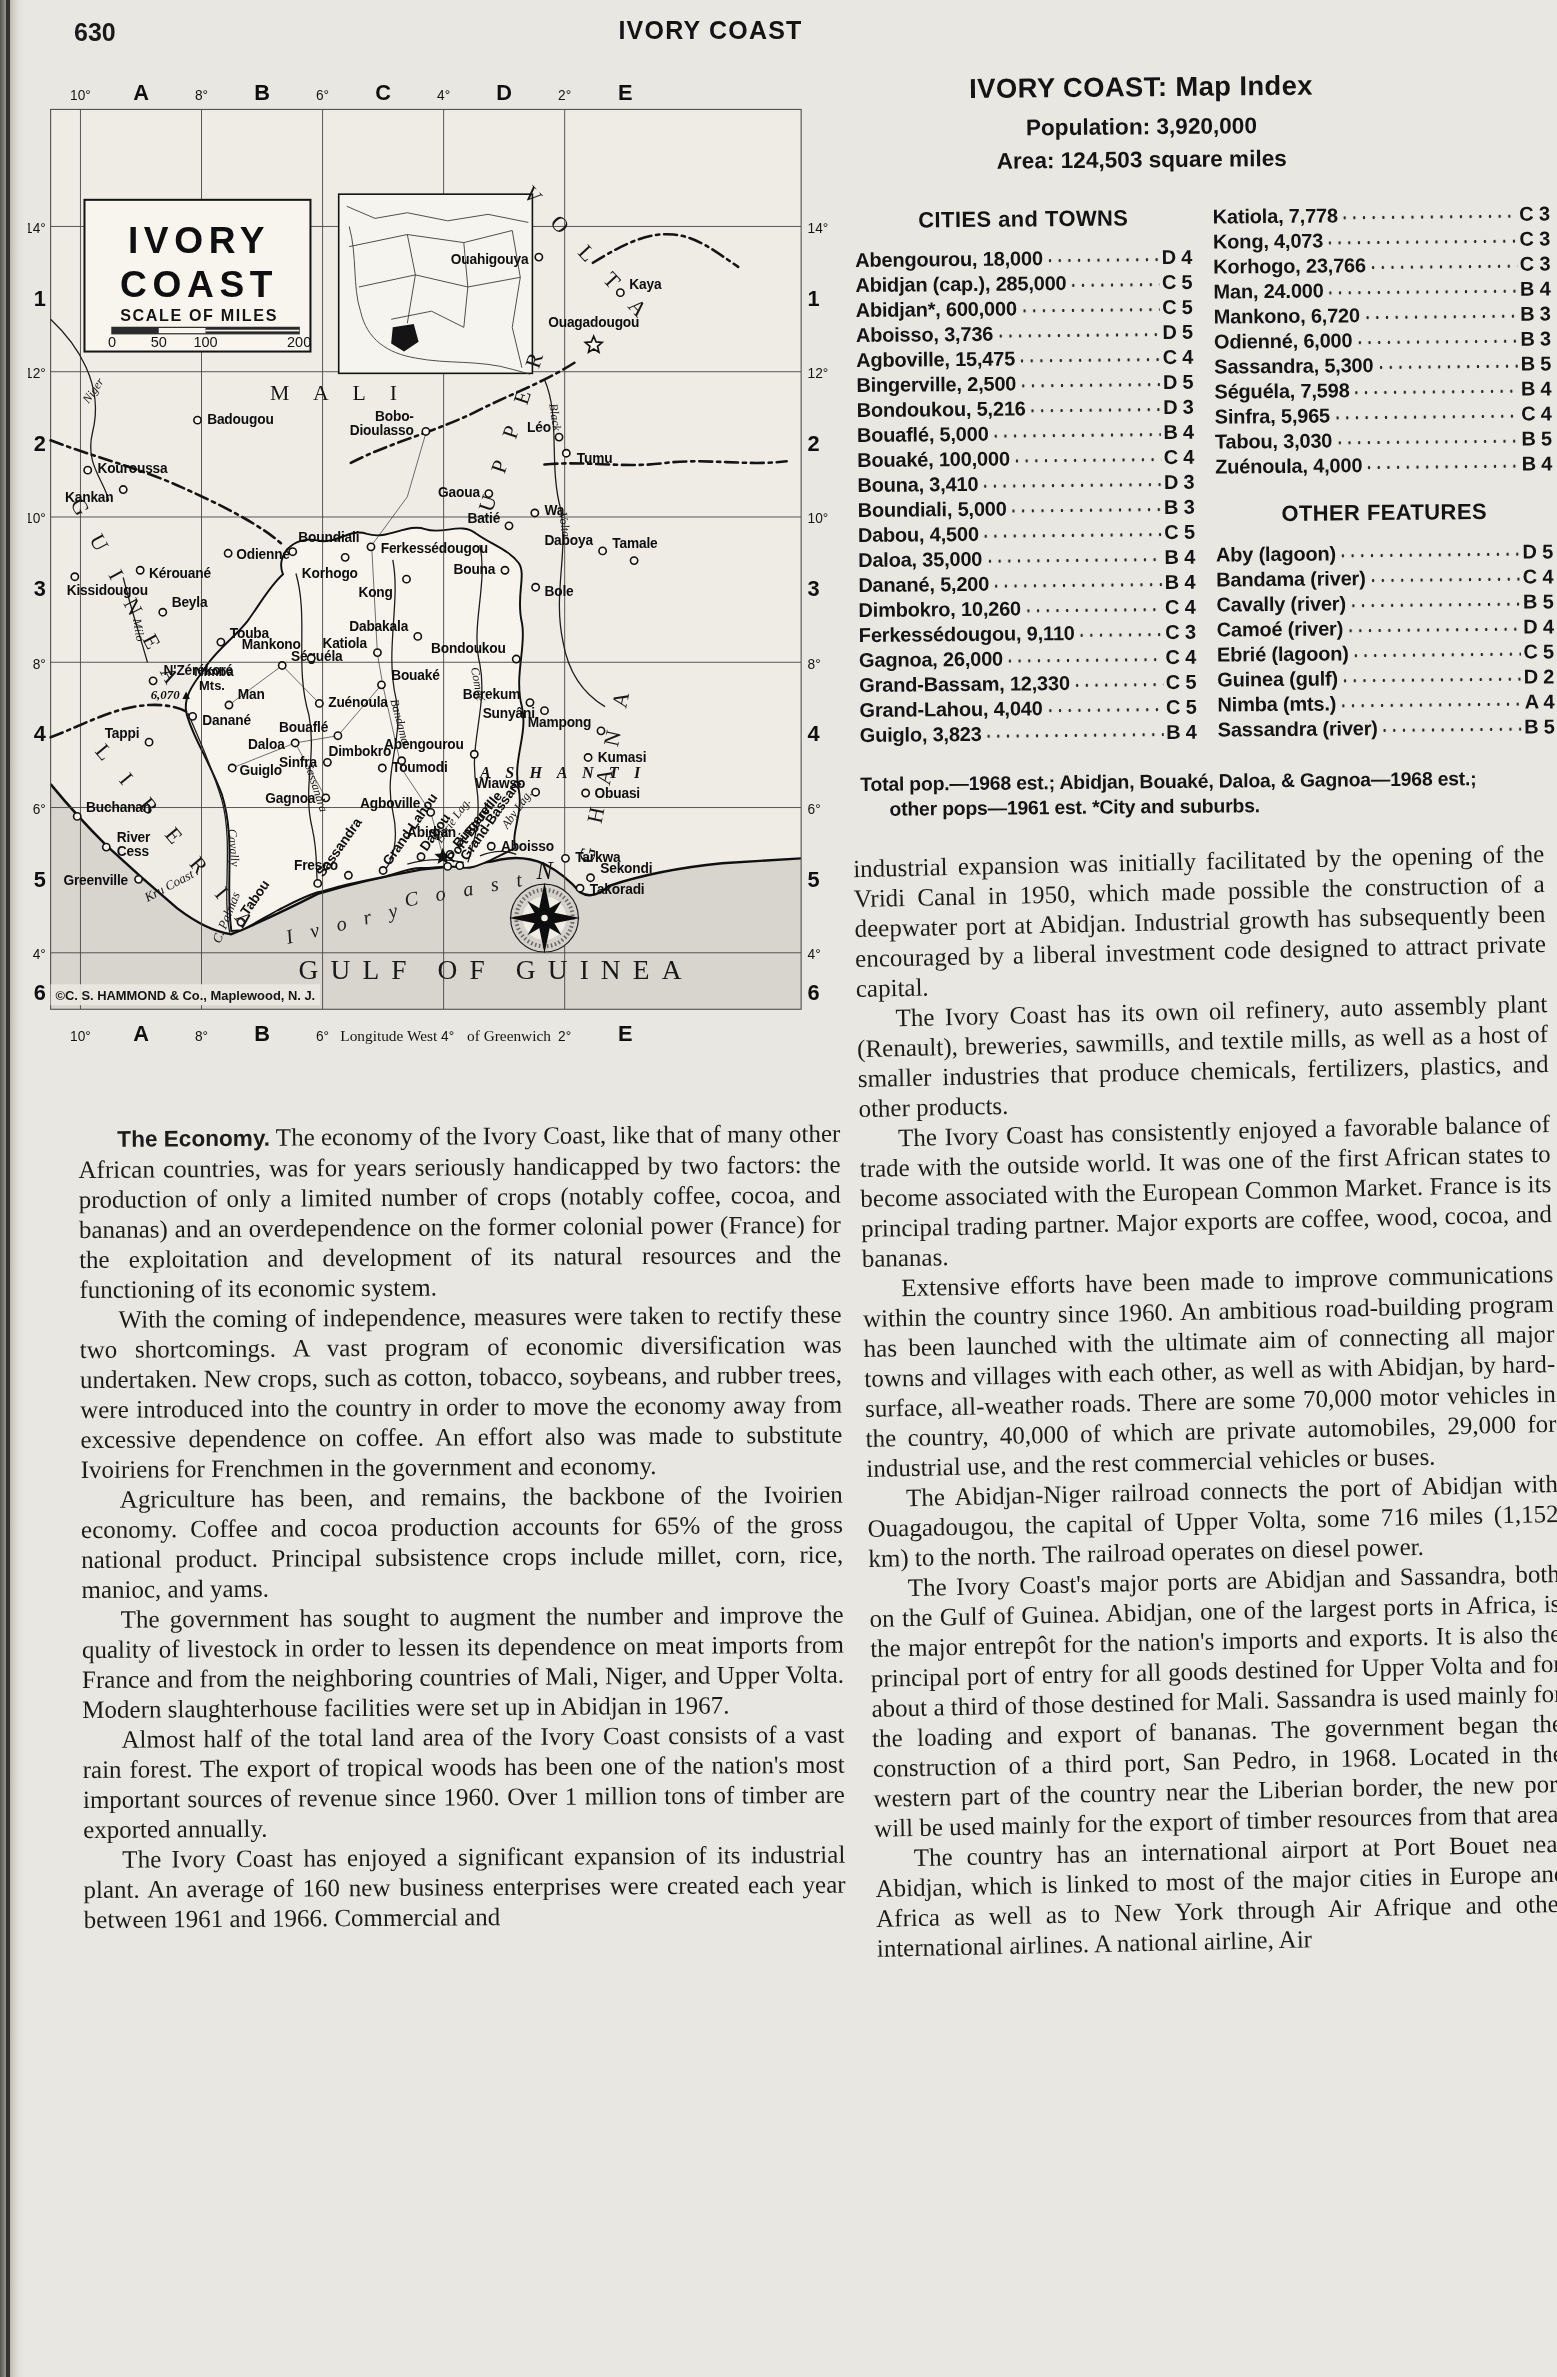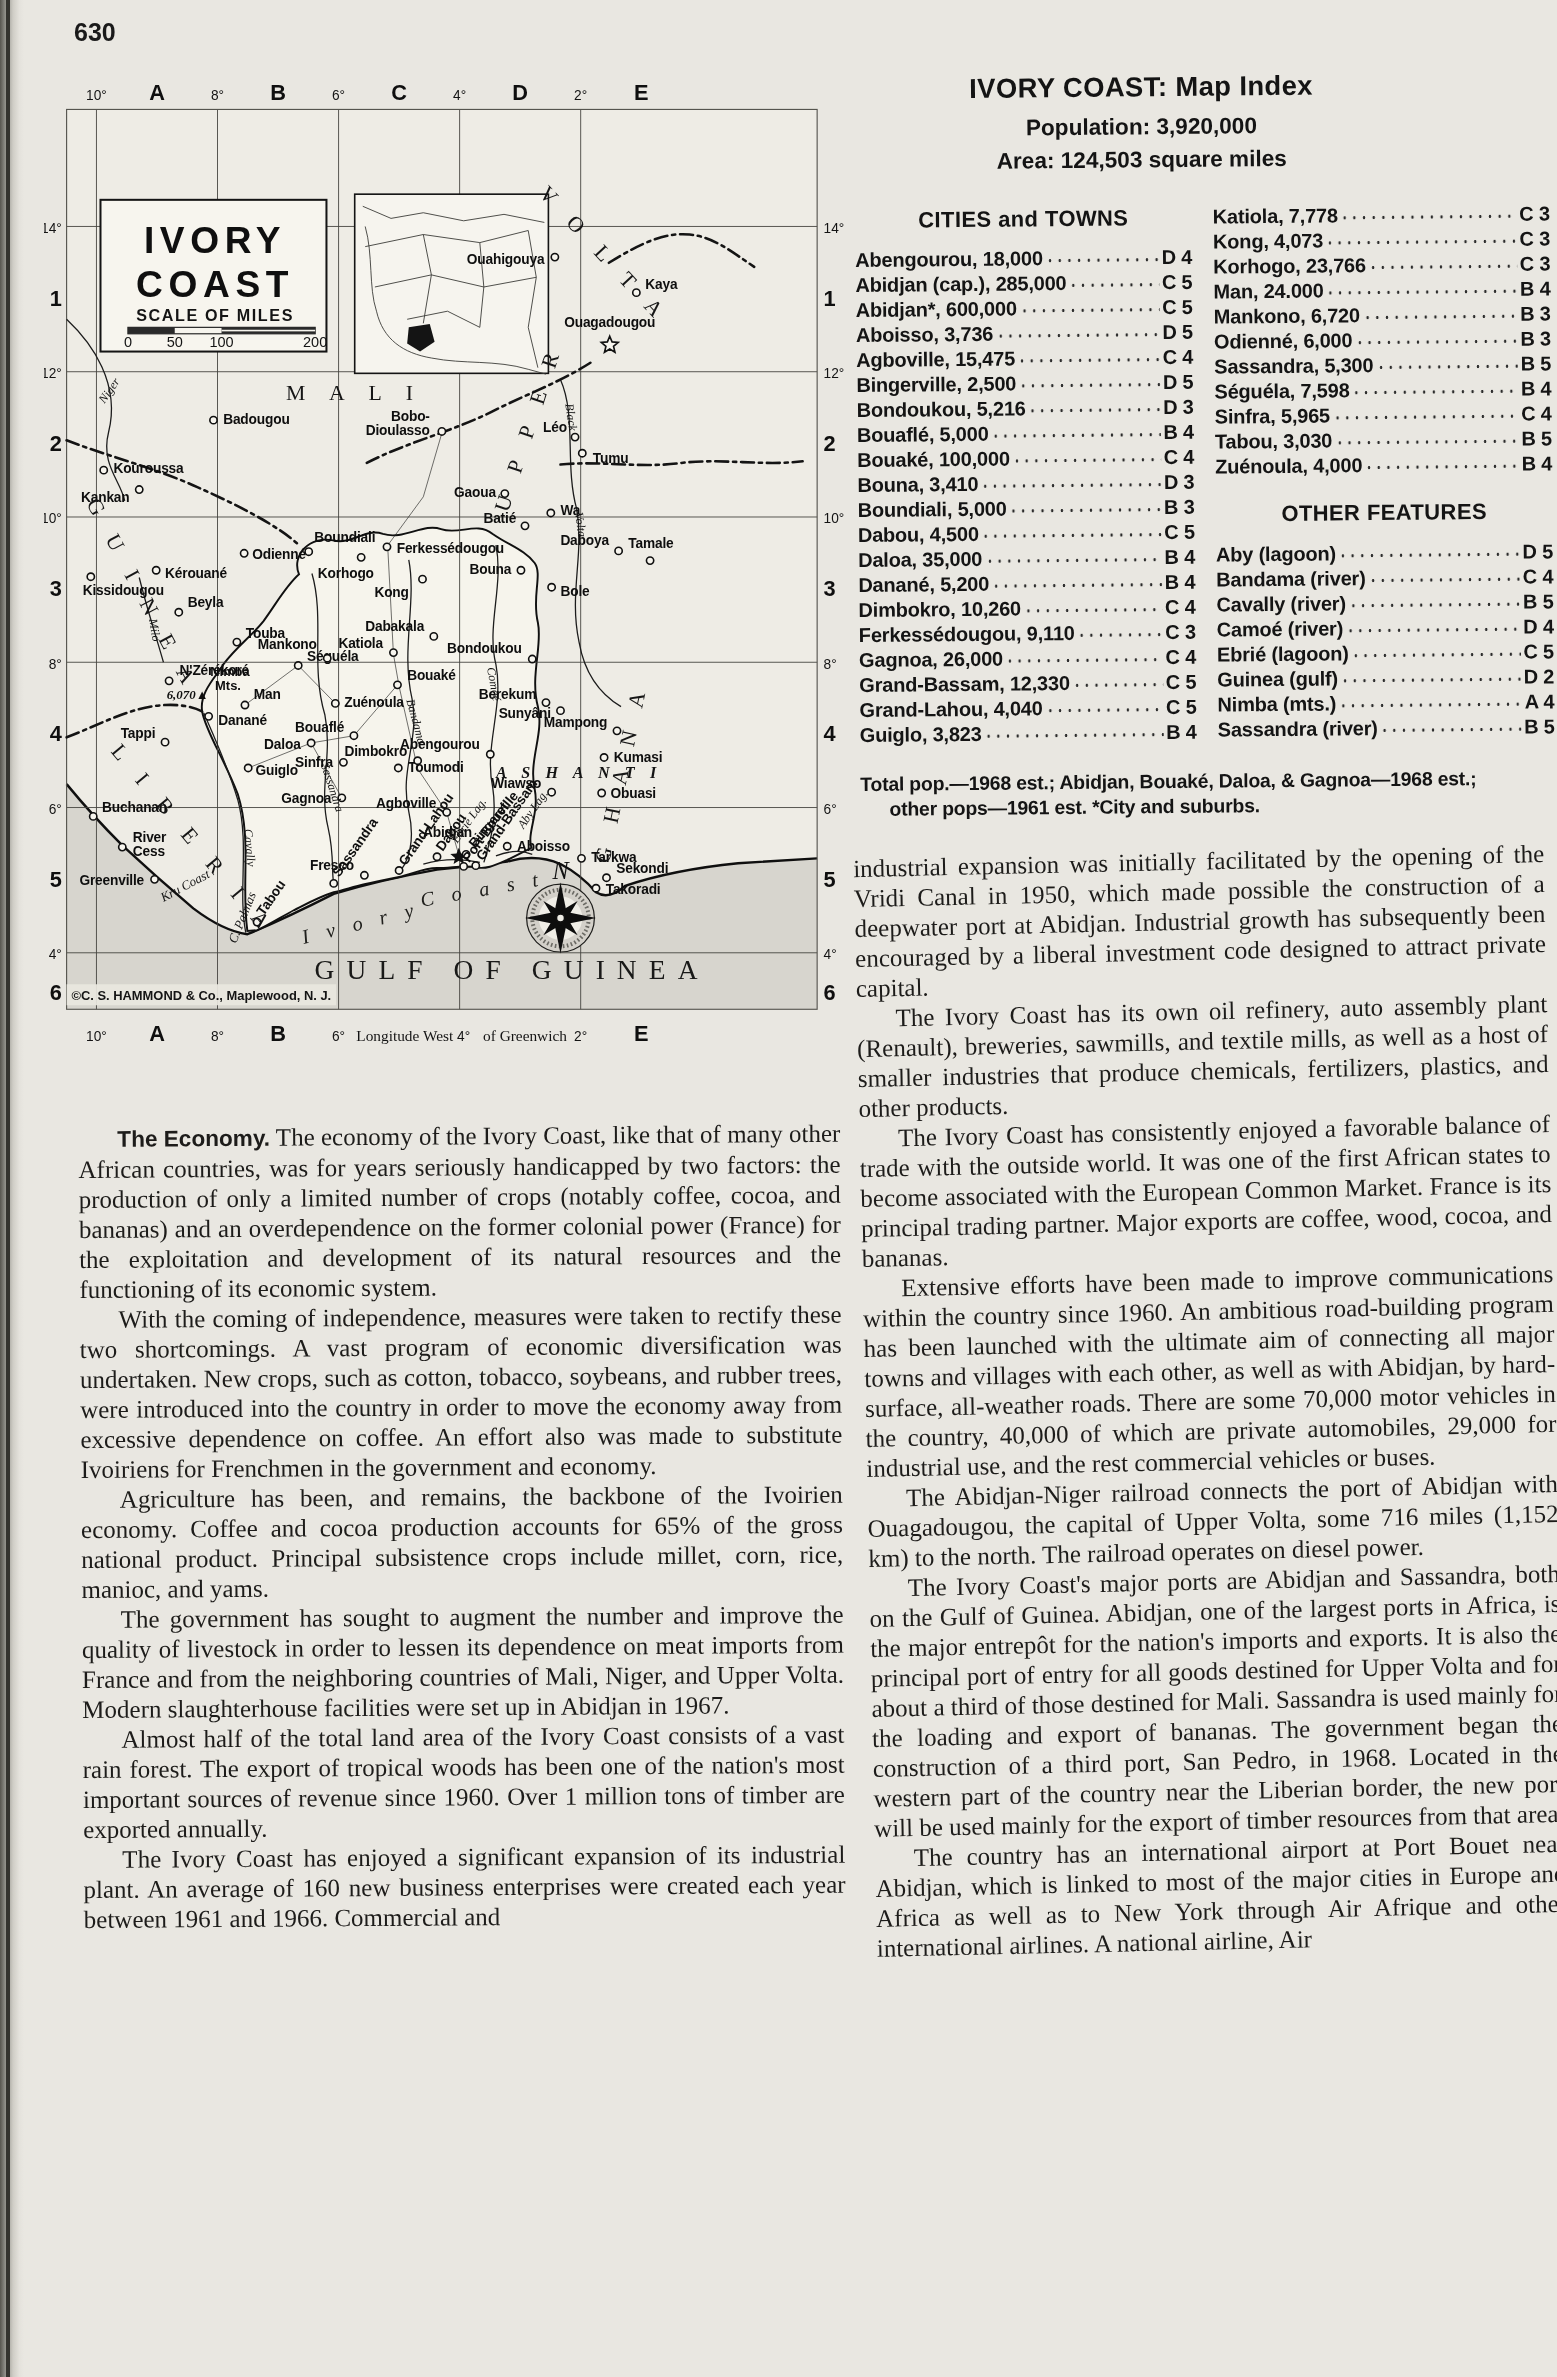--- a/index.html
+++ b/index.html
@@ -87,6 +87,7 @@
   <div class="spine-line"></div>
 
   <div class="page-num">630</div>
+  <div class="page-header">IVORY COAST</div>
 
   <div class="map-wrap">
     <svg id="mapsvg" viewBox="0 0 995 1275" xmlns="http://www.w3.org/2000/svg">

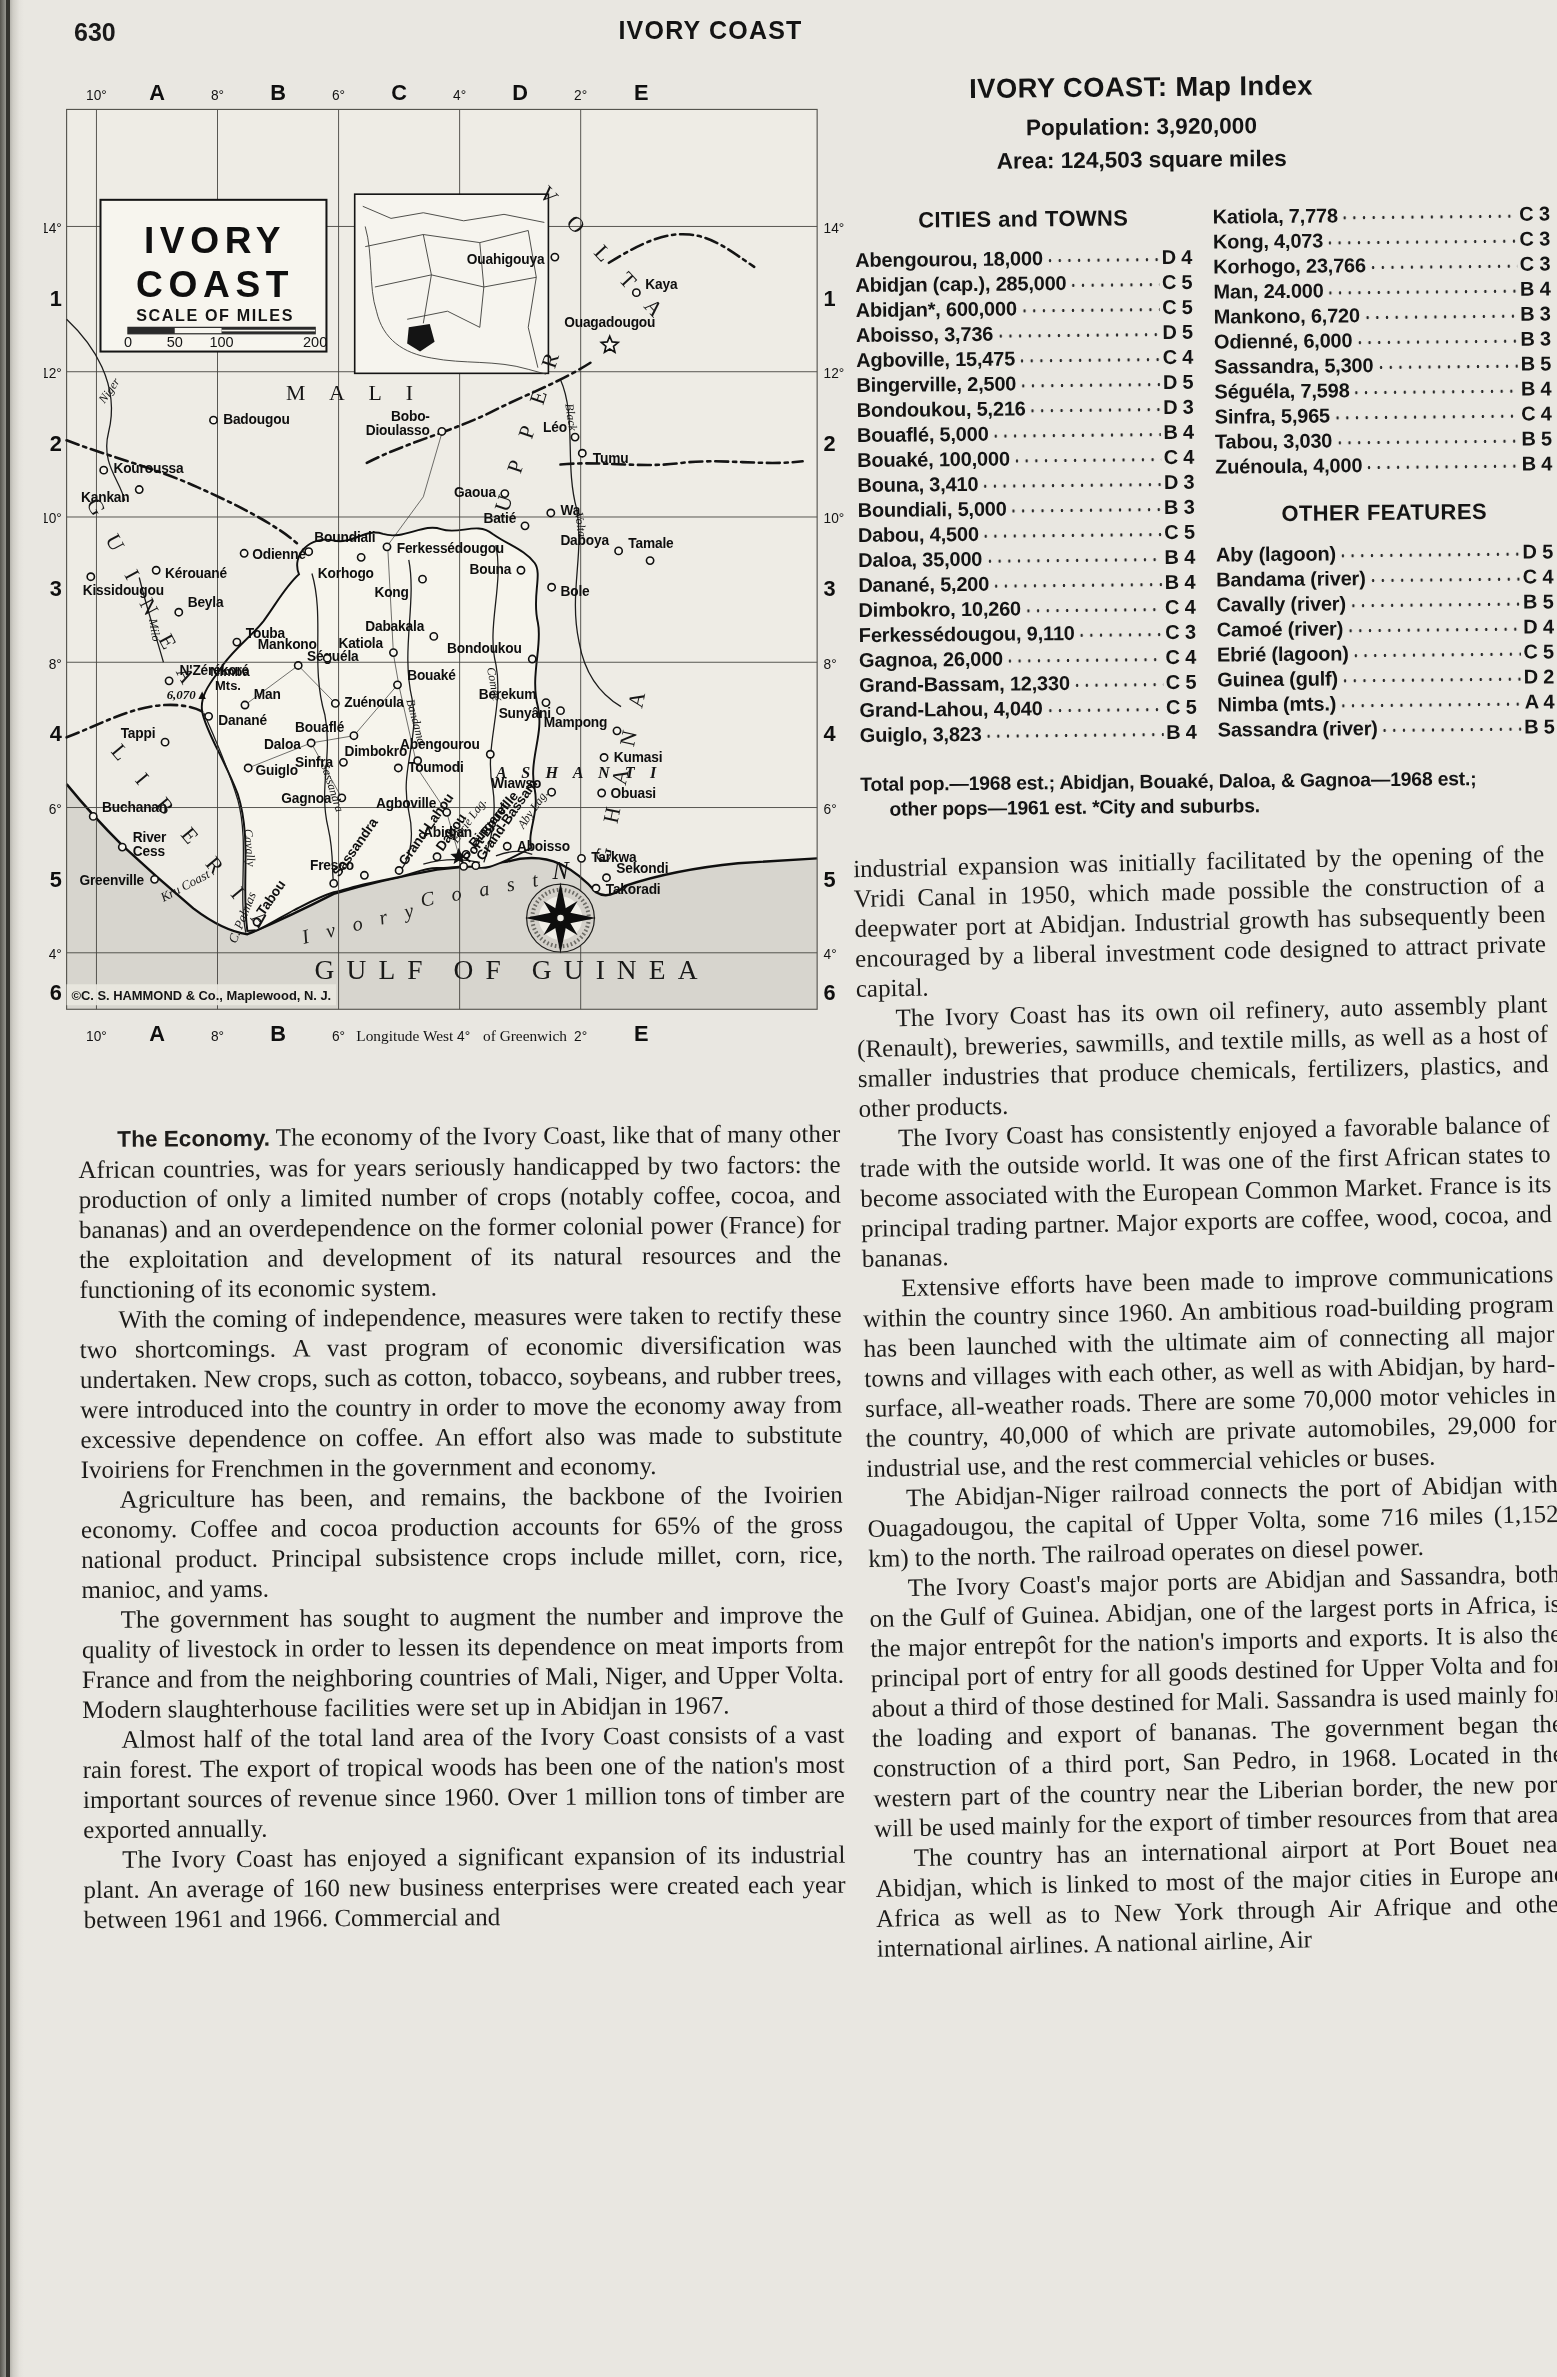--- a/index.html
+++ b/index.html
@@ -14,7 +14,7 @@
                font-size:25px;font-weight:700;letter-spacing:1.2px;color:#141414;}
 
   
-  .map-wrap{position:absolute;left:44px;top:61px;width:803px;height:1029px;}
+  .map-wrap{position:absolute;left:28px;top:61px;width:803px;height:1029px;}
   .map-wrap svg{width:100%;height:100%;}
   .mapbg{fill:#eeece5;}
   .sea{fill:#d7d5ce;}

